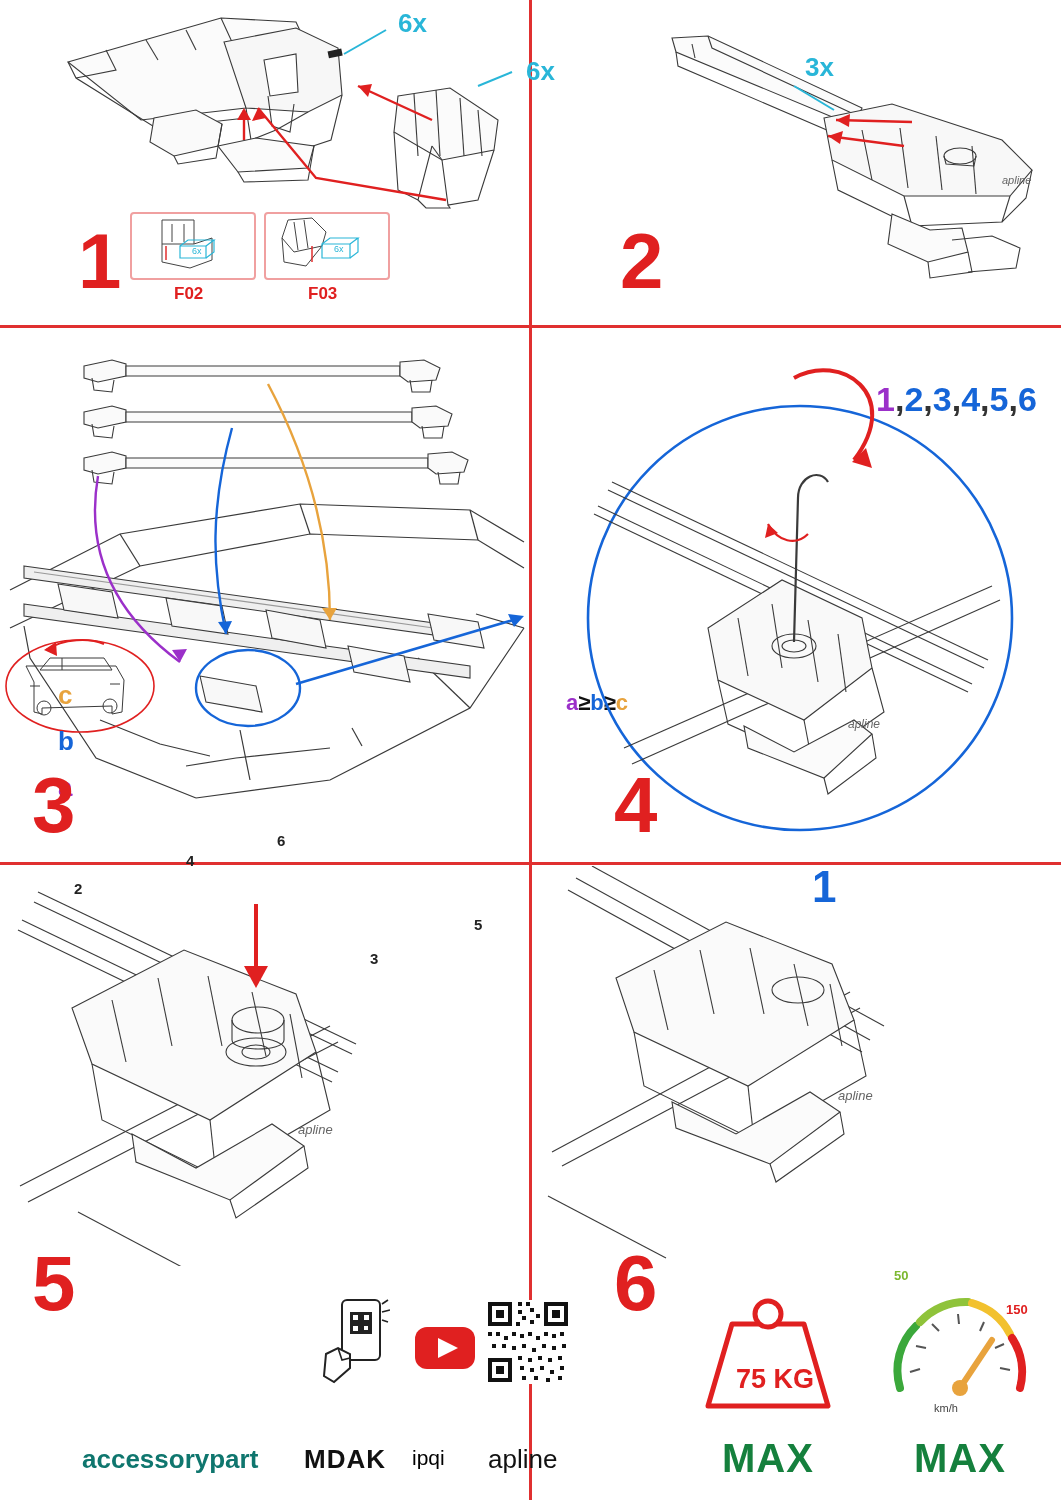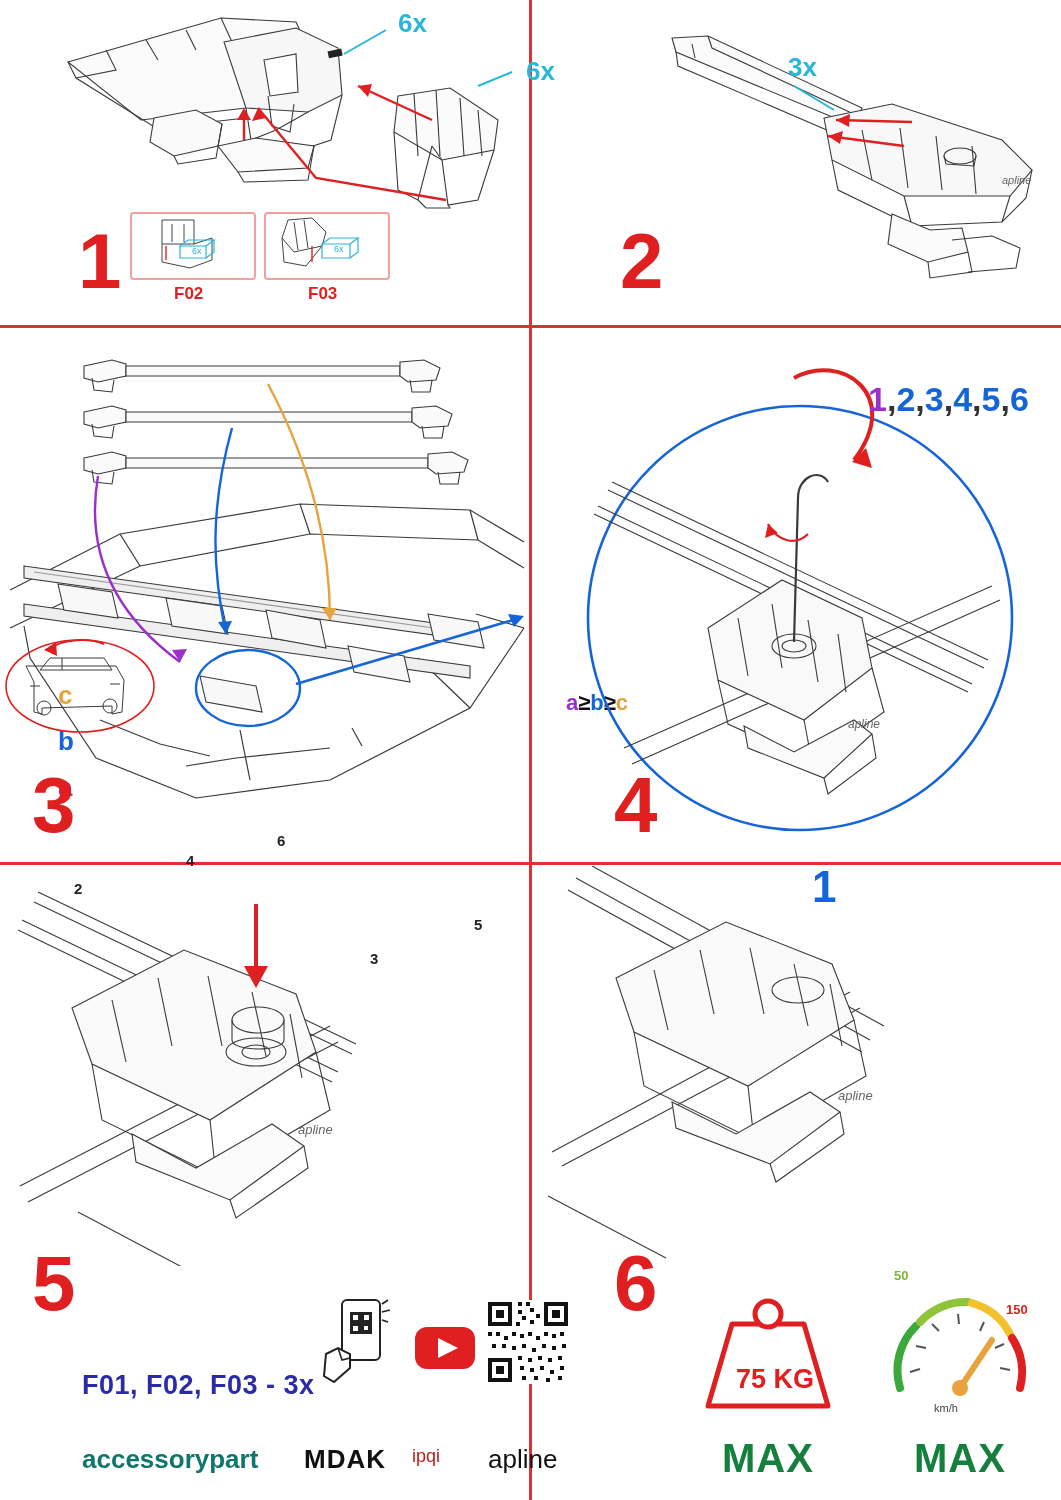--- a/index.html
+++ b/index.html
@@ -183,7 +183,7 @@
         <path d="M262 86 L302 110"></path>
       </g>
     </svg>
-    <div class="cyanlbl" style="left:256px;top:52px;text-align:center;">3x</div>
+    <div class="cyanlbl" style="left:273px;top:52px;text-align:center;">3x</div>
     <div class="stepnum" style="left:88px;top:222px;">2</div>
   </div>
 

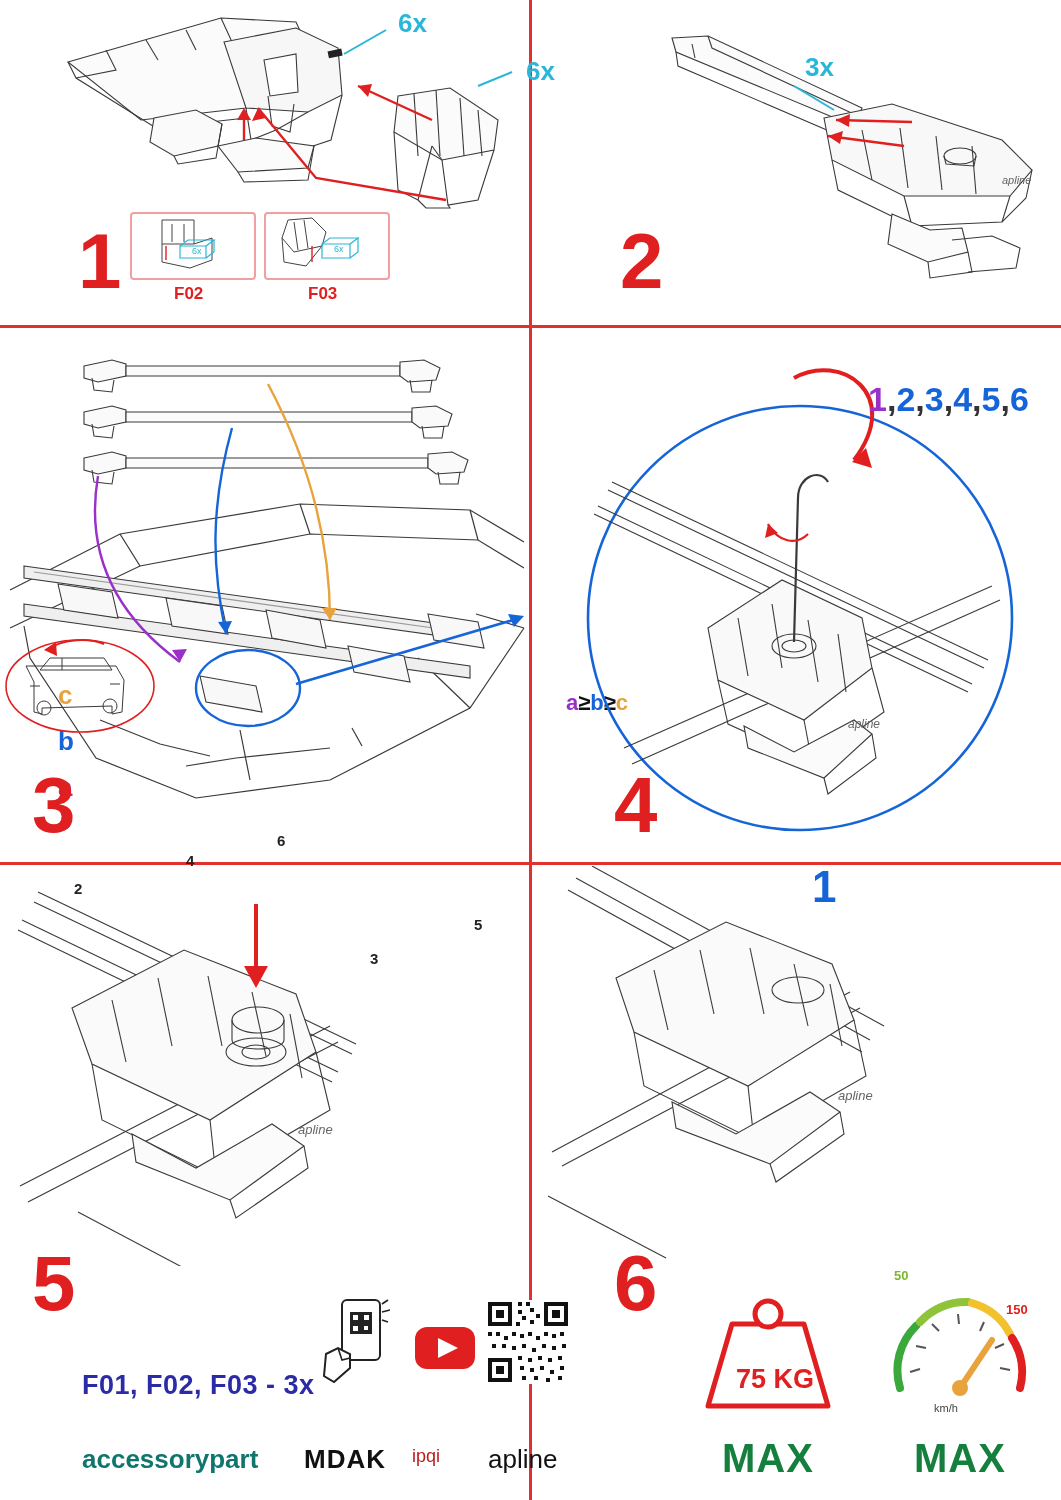--- a/index.html
+++ b/index.html
@@ -325,7 +325,7 @@
 
     <div class="bluebig" style="left:280px;top:534px;font-size:44px;">1</div>
 
-    <div style="position:absolute;left:336px;top:52px;font-size:34px;font-weight:700;">
+    <div style="position:absolute;left:344px;top:52px;font-size:34px;font-weight:700;">
       <span style="color:#9b30c9">1</span><span style="color:#333">,</span><span style="color:#1565d8">2</span><span style="color:#333">,</span><span style="color:#1565d8">3</span><span style="color:#333">,</span><span style="color:#1565d8">4</span><span style="color:#333">,</span><span style="color:#1565d8">5</span><span style="color:#333">,</span><span style="color:#1565d8">6</span>
     </div>
 

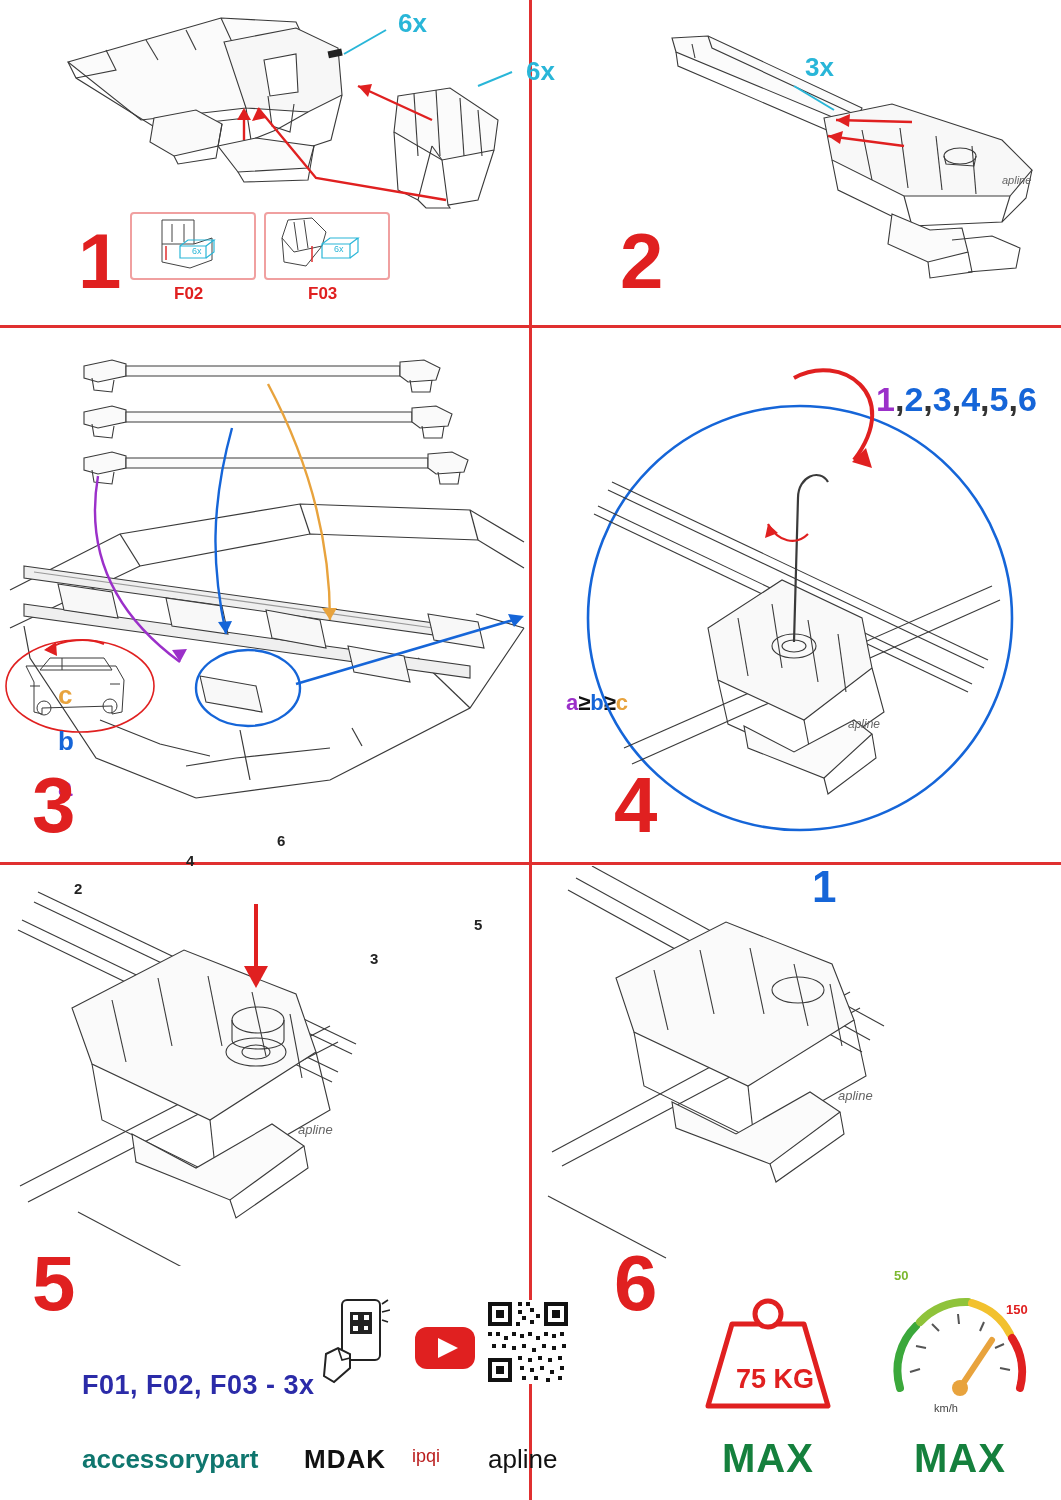--- a/index.html
+++ b/index.html
@@ -368,7 +368,6 @@
 
     <div class="stepnum" style="left:32px;top:378px;">5</div>
 
-    <div class="partlist" style="left:82px;top:504px;">F01, F02, F03 - 3x</div>
 
     <div style="position:absolute;left:320px;top:432px;">
       <svg width="70" height="92" viewBox="0 0 70 92">

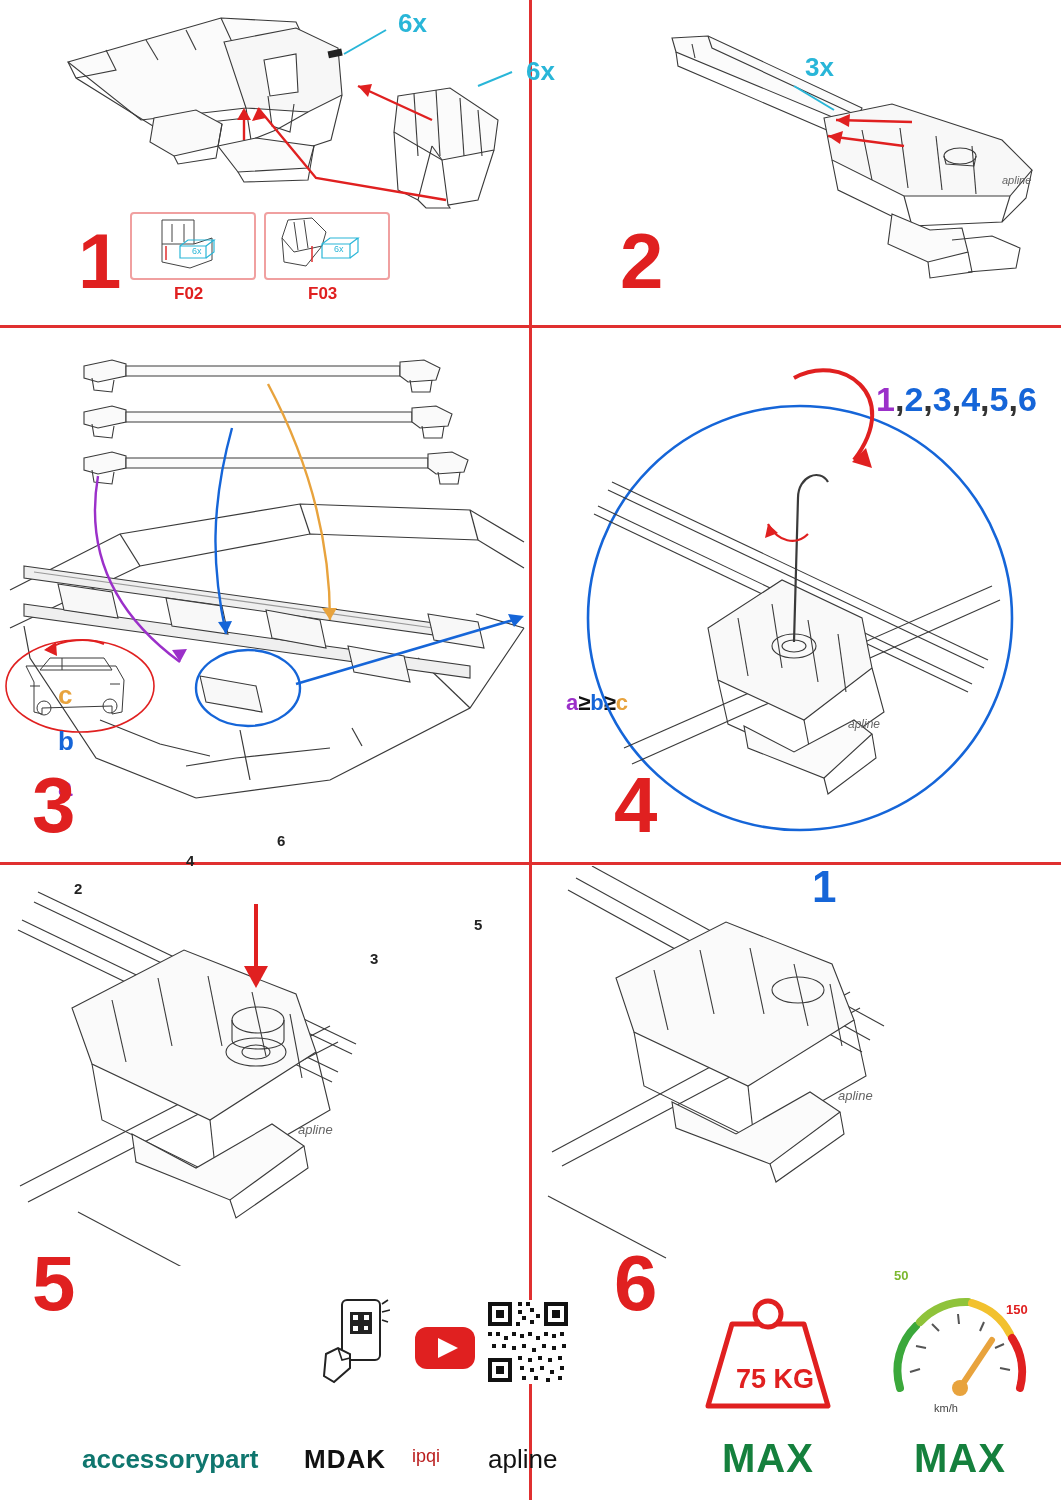--- a/index.html
+++ b/index.html
@@ -20,7 +20,7 @@
   .partlist{position:absolute;font-size:27px;font-weight:700;color:#2b2ba8;letter-spacing:0.5px;}
   .brand{position:absolute;font-size:26px;font-weight:700;color:#0f766e;}
   .brand2{position:absolute;font-size:26px;font-weight:700;color:#111;letter-spacing:1px;text-align:center;}
-  .brand3{position:absolute;font-size:18px;font-weight:500;color:#b91c1c;text-align:center;}
+  .brand3{position:absolute;font-size:21px;font-weight:500;color:#000000;text-align:center;}
   .brand4{position:absolute;font-size:26px;font-weight:500;color:#111;}
   .qrbox{position:absolute;}
   .boxlabel{position:absolute;font-size:17px;font-weight:700;color:#e02020;}

